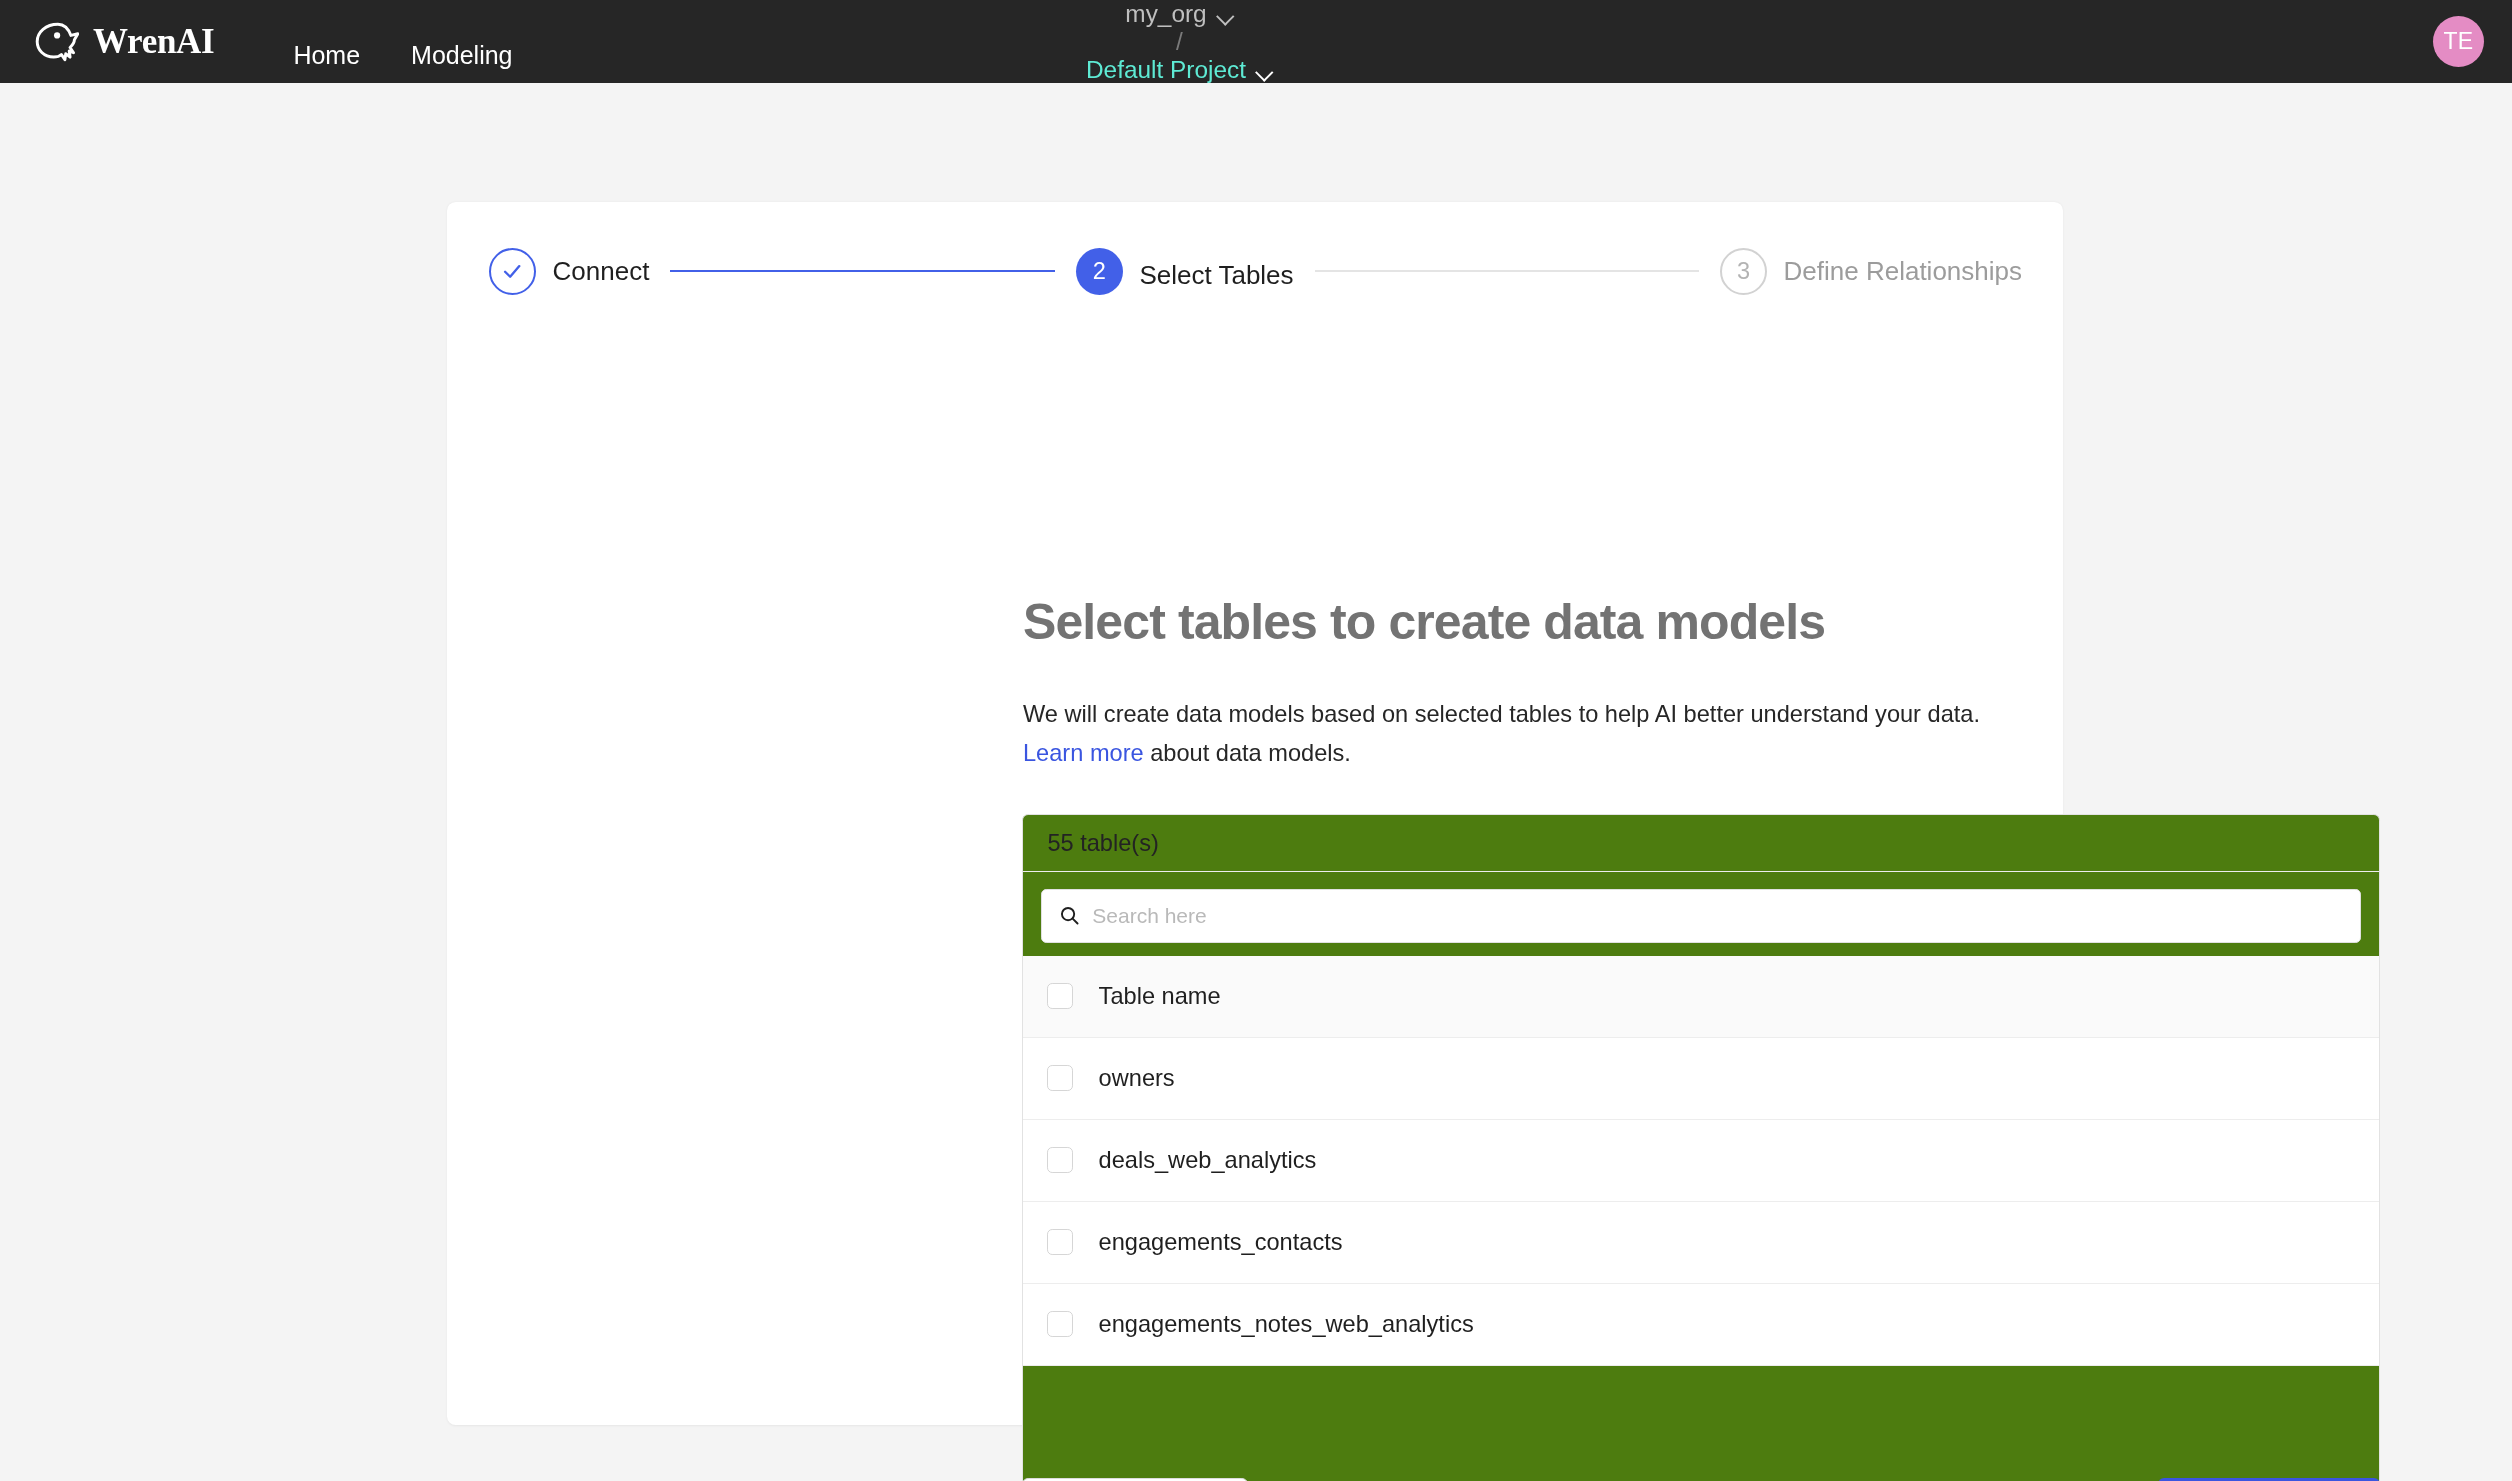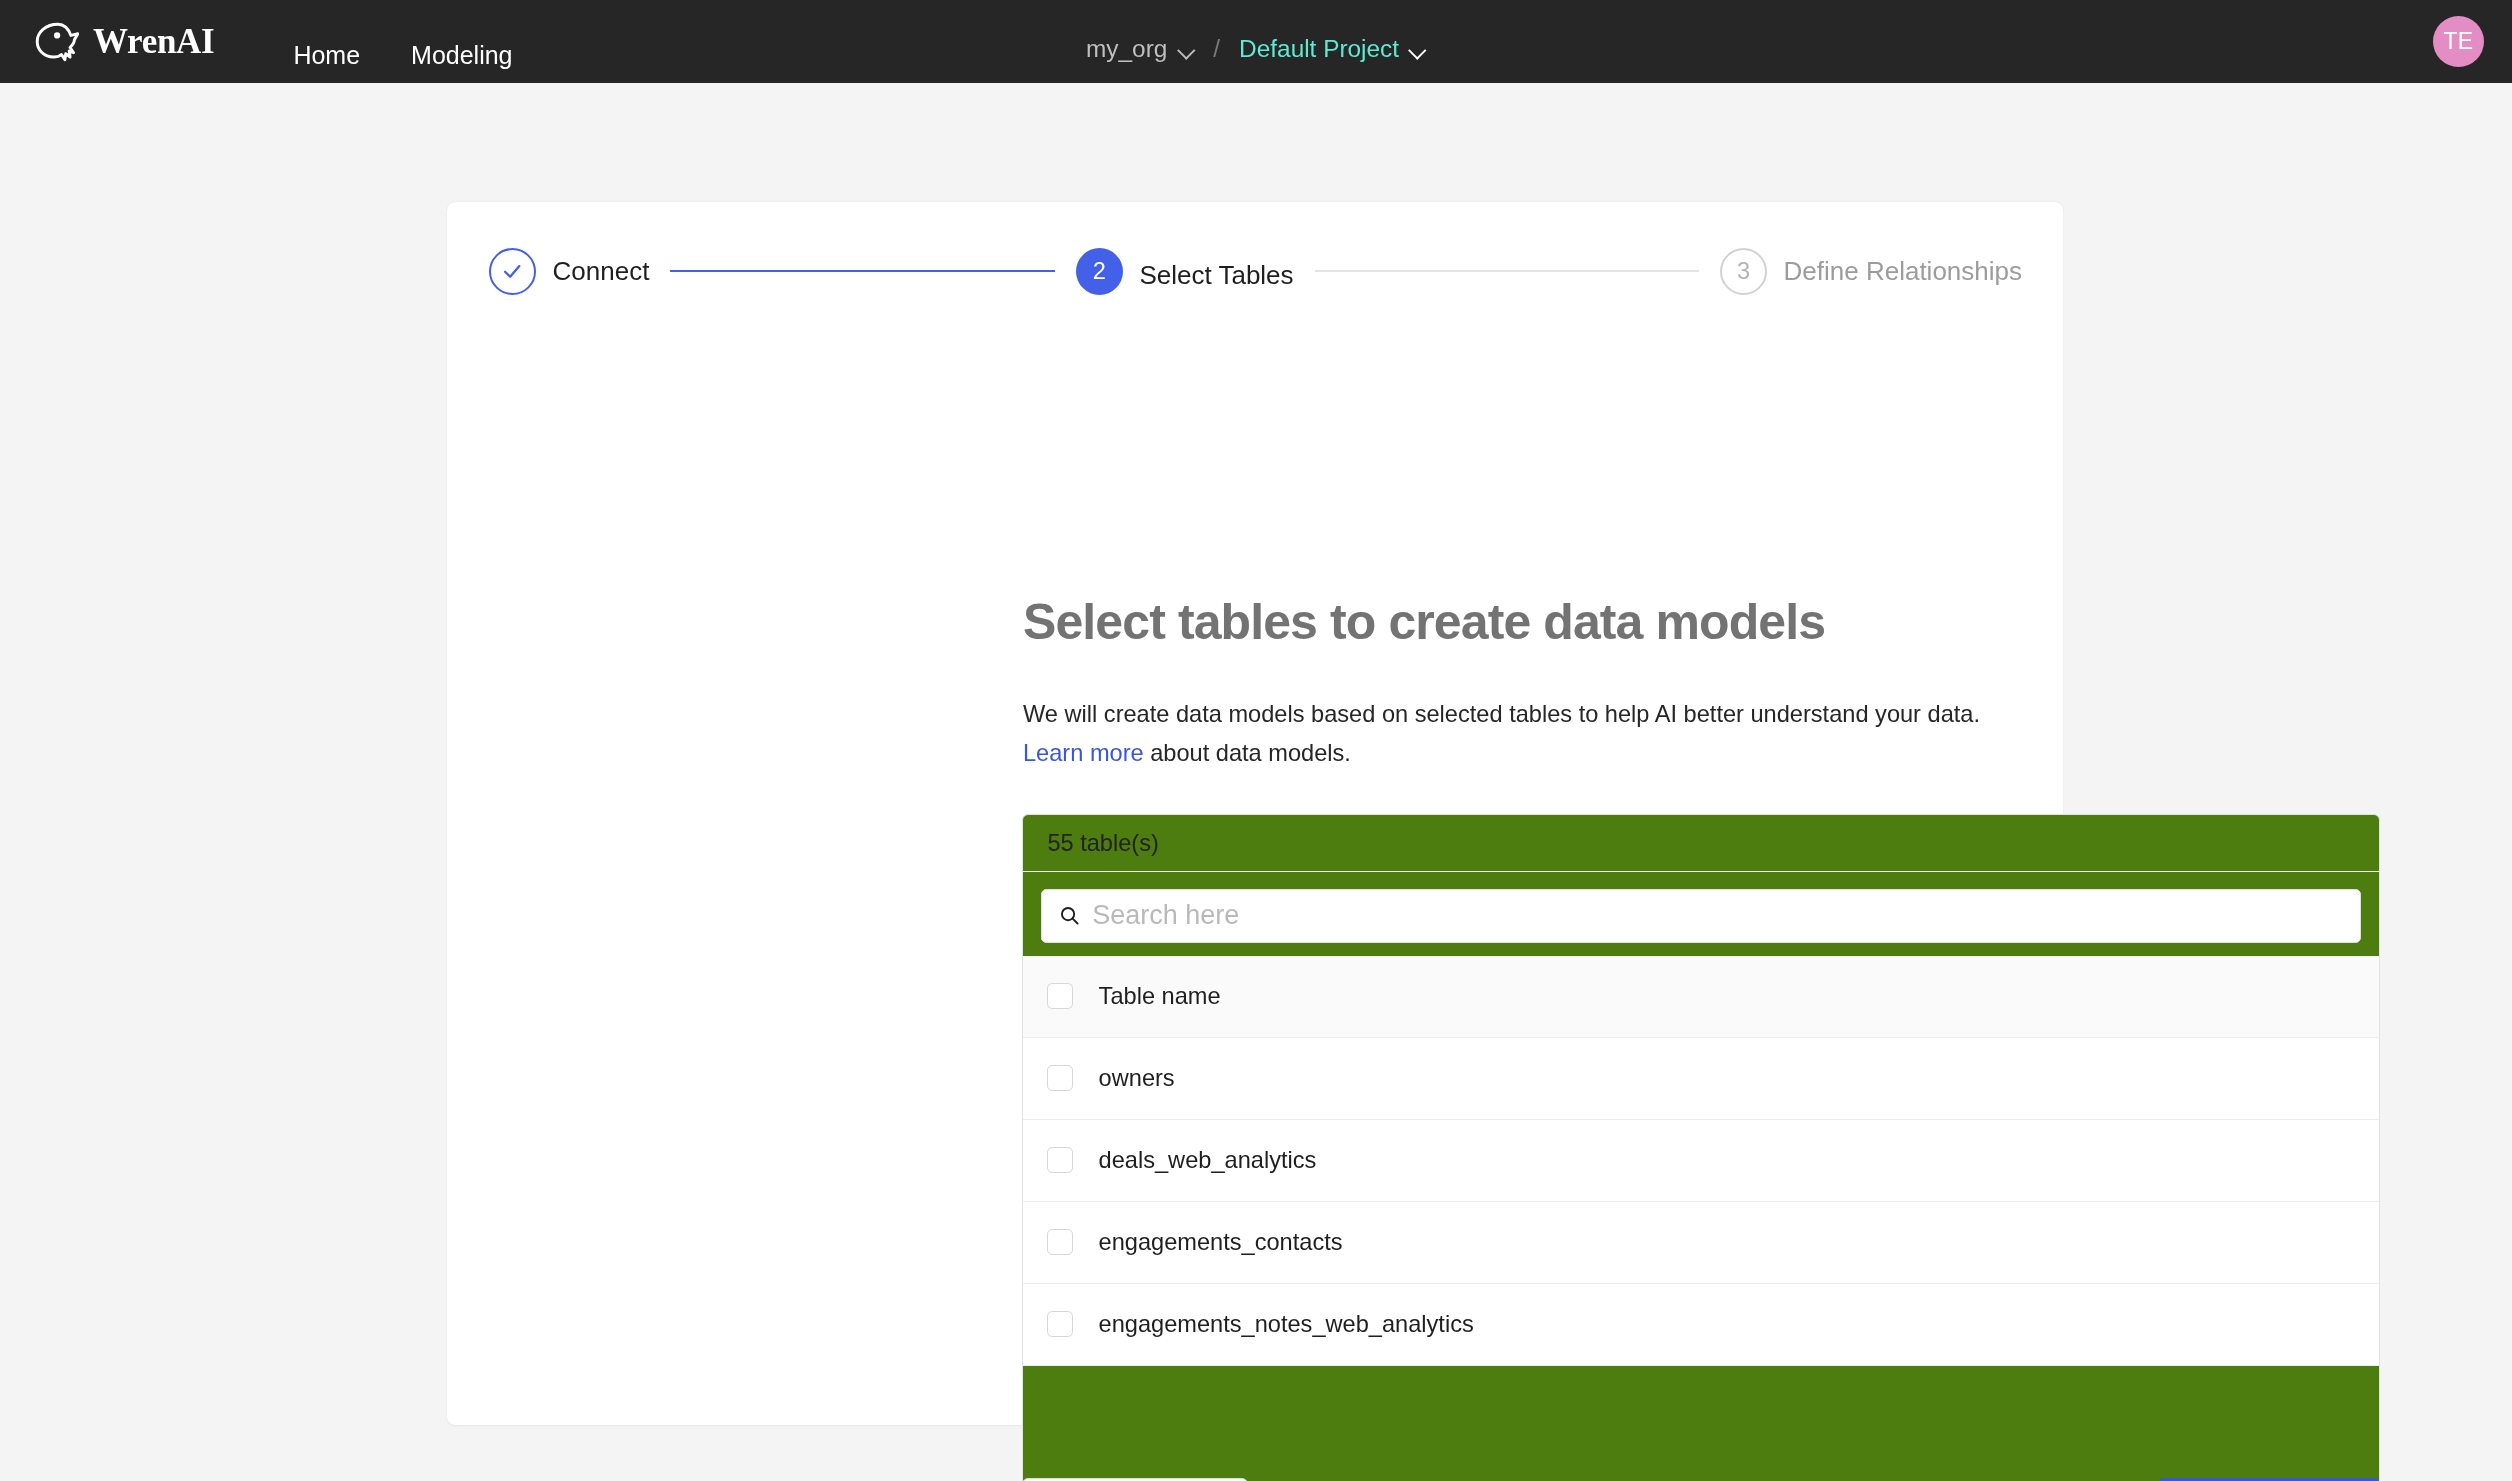--- a/index.html
+++ b/index.html
@@ -58,6 +58,7 @@
     display: flex;
     align-items: center;
     gap: 0px;
+    flex-direction: column;
   }
   .crumb {
     display: flex;

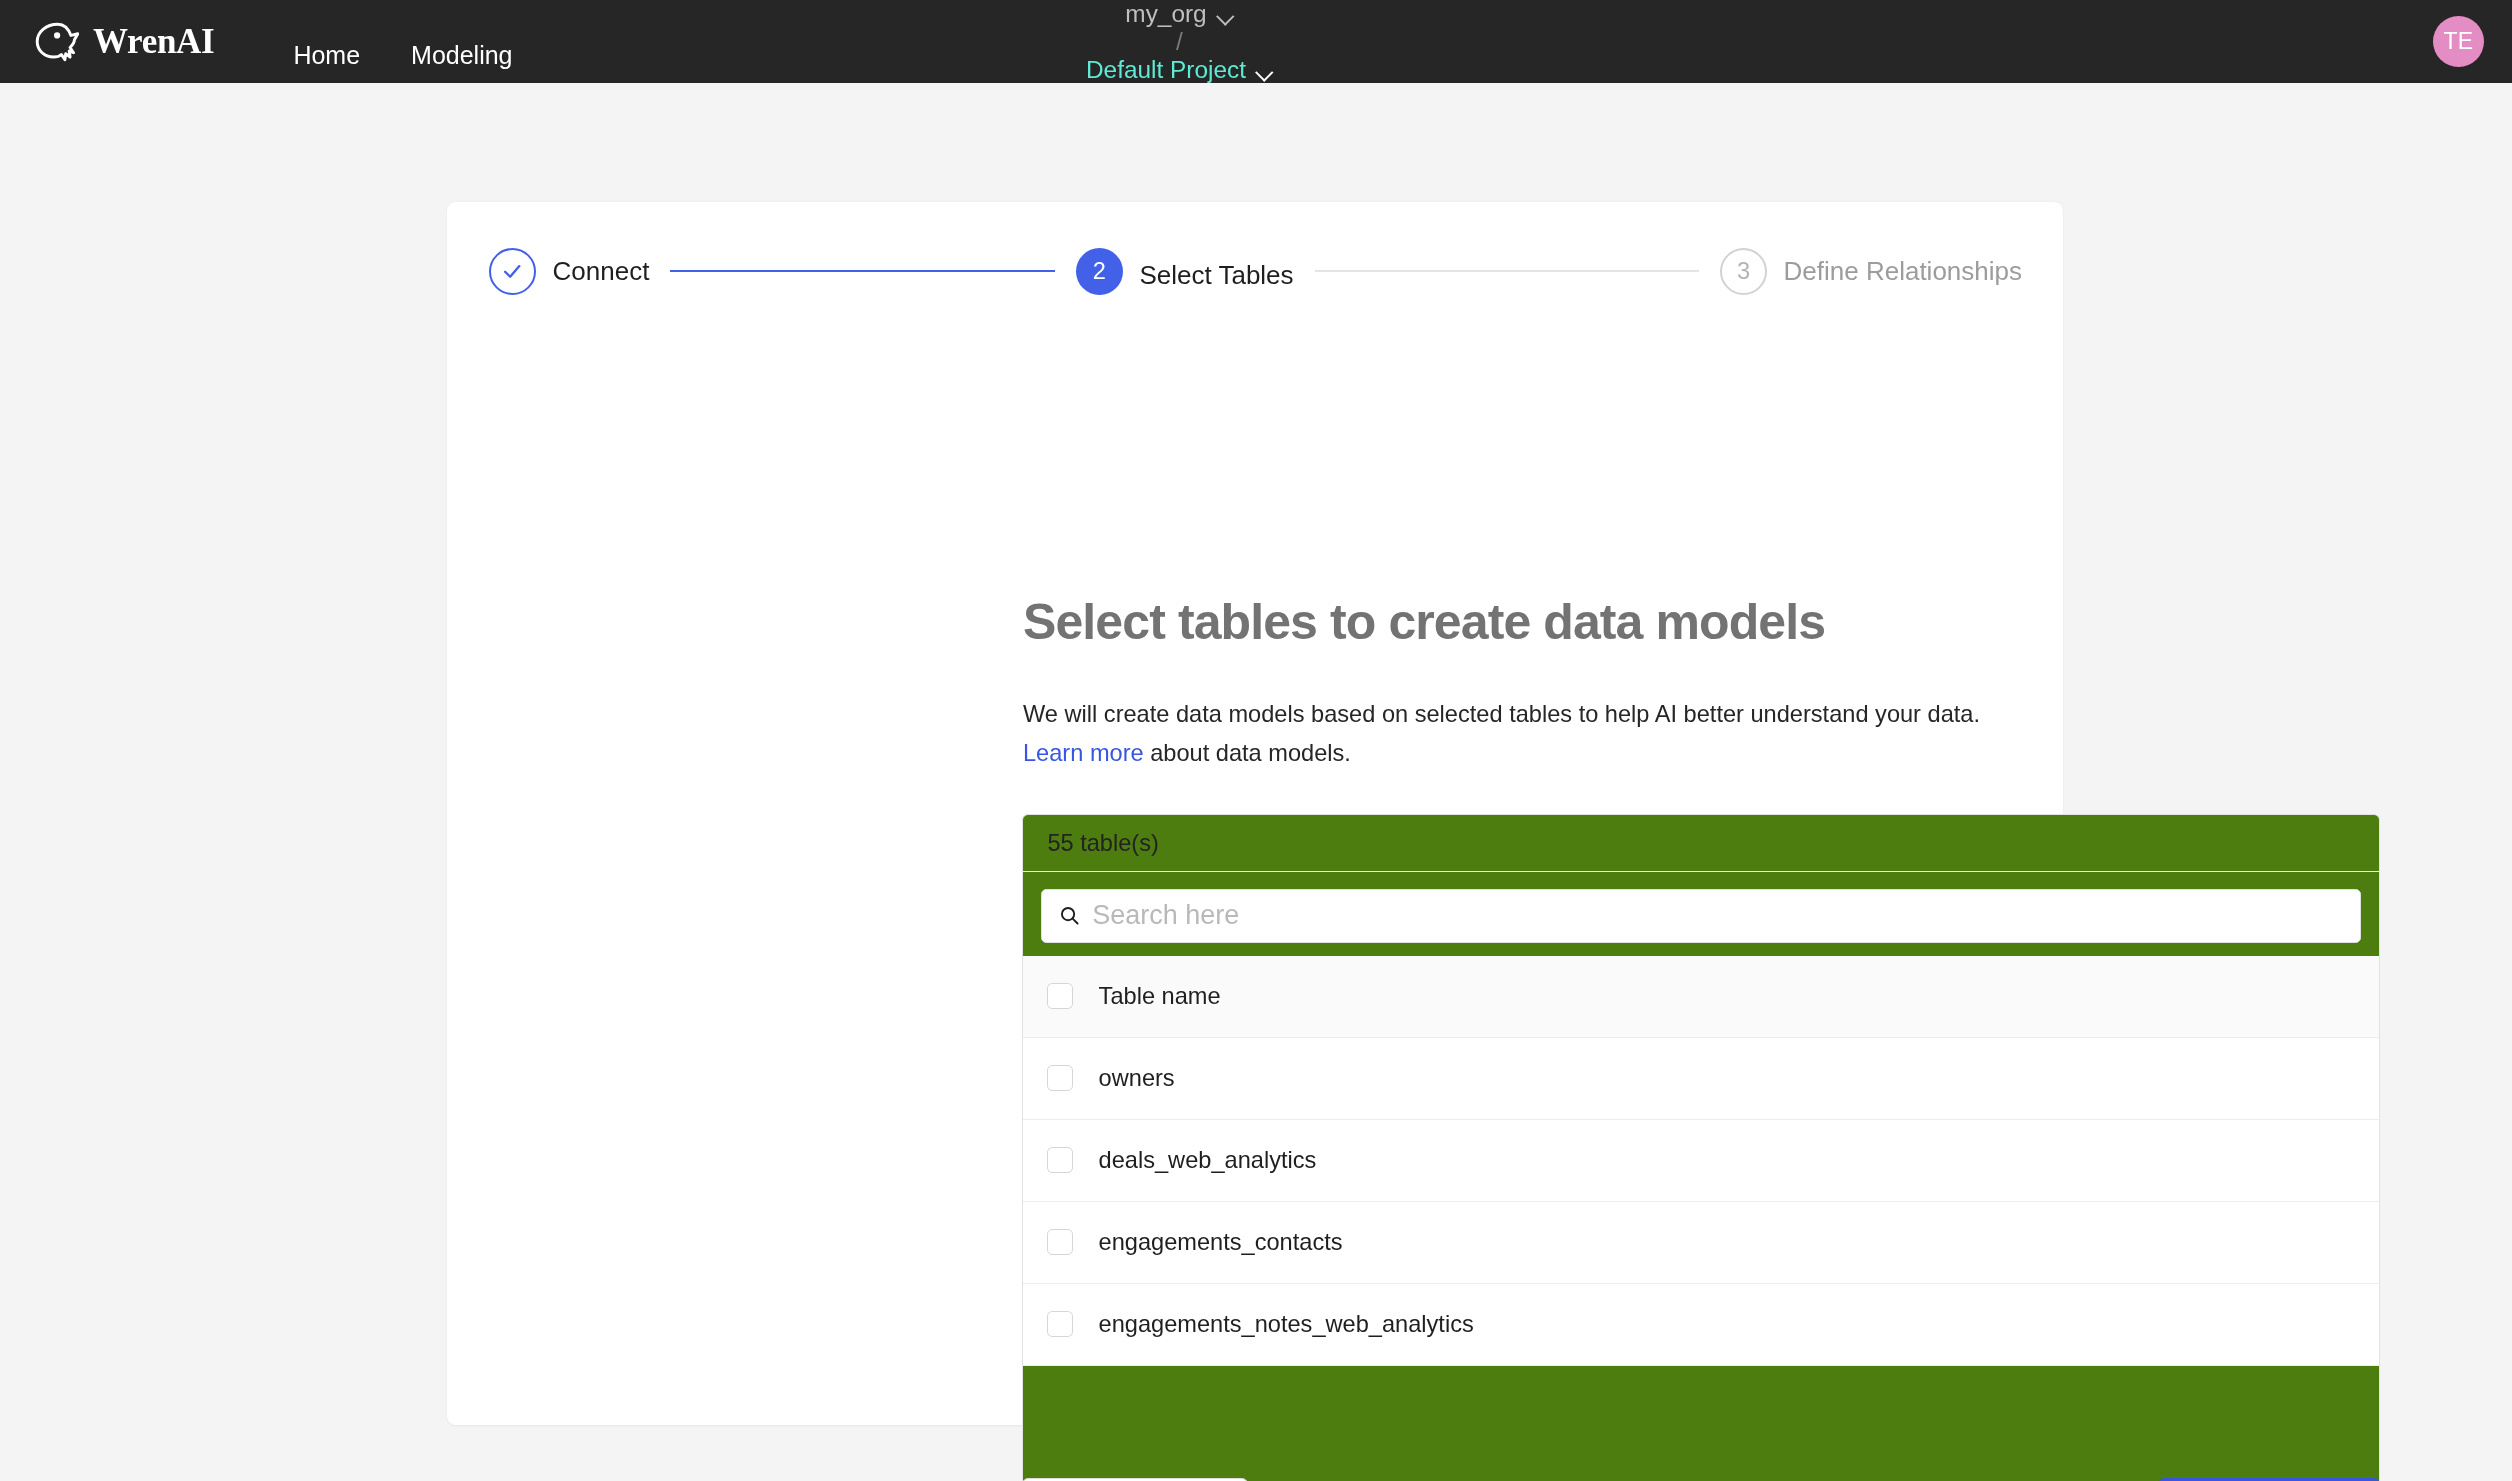--- a/index.html
+++ b/index.html
@@ -231,7 +231,7 @@
     border: none;
     outline: none;
     flex: 1 1 auto;
-    font-size: 27px;
+    font-size: 21px;
     color: #1f1f1f;
     font-family: "Liberation Sans", sans-serif;
     background: transparent;

